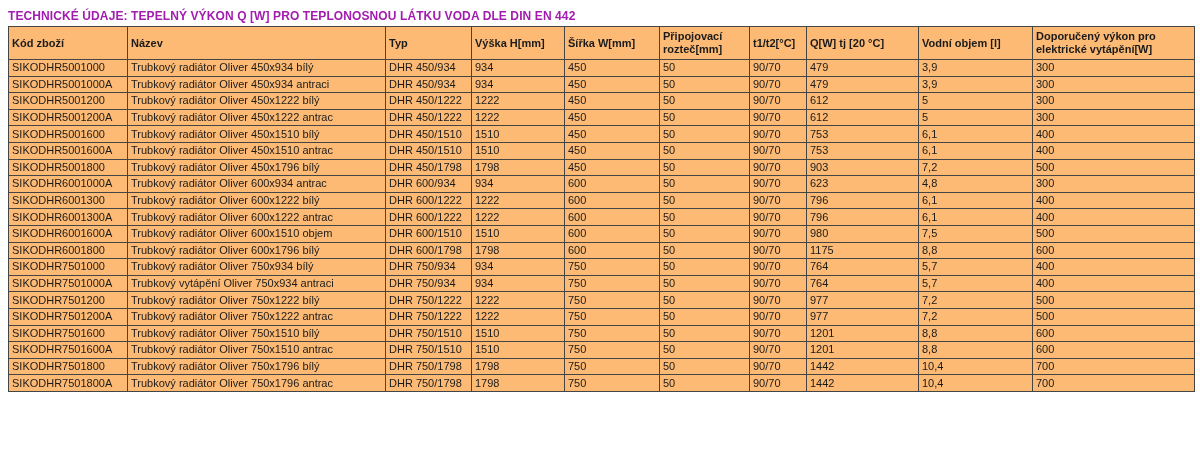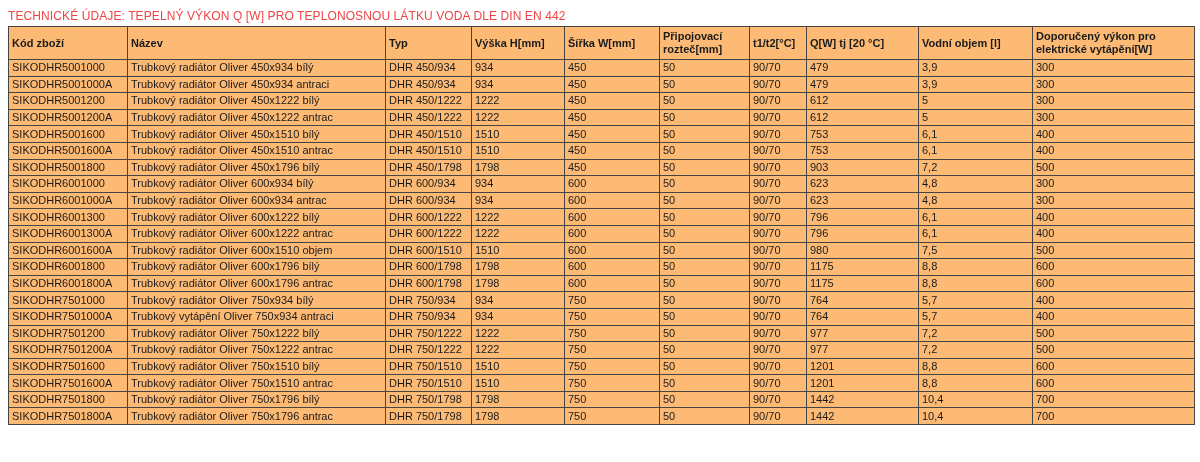--- a/index.html
+++ b/index.html
@@ -21,8 +21,8 @@
     margin: 0;
     padding: 9px 0 3px 8px;
     font-size: 12px;
-    font-weight: normal;
-    color: #ef4444;
+    font-weight: bold;
+    color: #a21caf;
     letter-spacing: 0.1px;
     white-space: nowrap;
   }

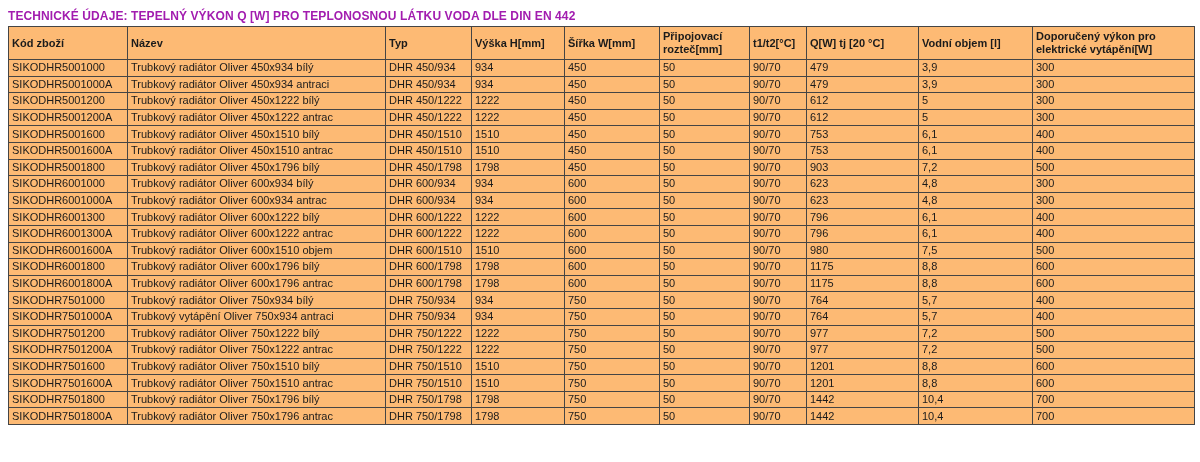--- a/index.html
+++ b/index.html
@@ -177,18 +177,6 @@
           <td>500</td>
         </tr>
         <tr>
-          <td>SIKODHR6001000</td>
-          <td>Trubkový radiátor Oliver 600x934 bílý</td>
-          <td>DHR 600/934</td>
-          <td>934</td>
-          <td>600</td>
-          <td>50</td>
-          <td>90/70</td>
-          <td>623</td>
-          <td>4,8</td>
-          <td>300</td>
-        </tr>
-        <tr>
           <td>SIKODHR6001000A</td>
           <td>Trubkový radiátor Oliver 600x934 antrac</td>
           <td>DHR 600/934</td>

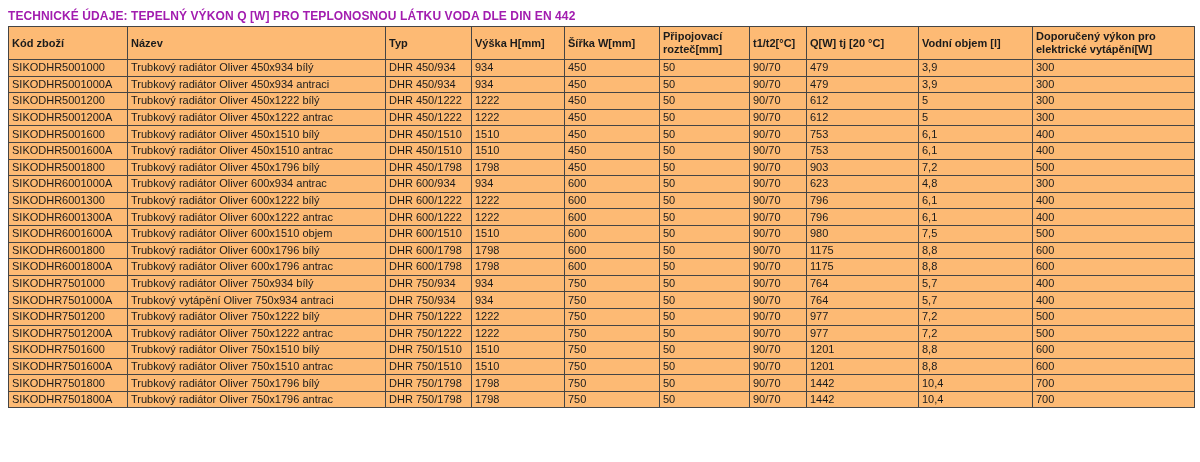--- a/index.html
+++ b/index.html
@@ -237,18 +237,6 @@
           <td>600</td>
         </tr>
         <tr>
-          <td>SIKODHR6001800A</td>
-          <td>Trubkový radiátor Oliver 600x1796 antrac</td>
-          <td>DHR 600/1798</td>
-          <td>1798</td>
-          <td>600</td>
-          <td>50</td>
-          <td>90/70</td>
-          <td>1175</td>
-          <td>8,8</td>
-          <td>600</td>
-        </tr>
-        <tr>
           <td>SIKODHR7501000</td>
           <td>Trubkový radiátor Oliver 750x934 bílý</td>
           <td>DHR 750/934</td>

